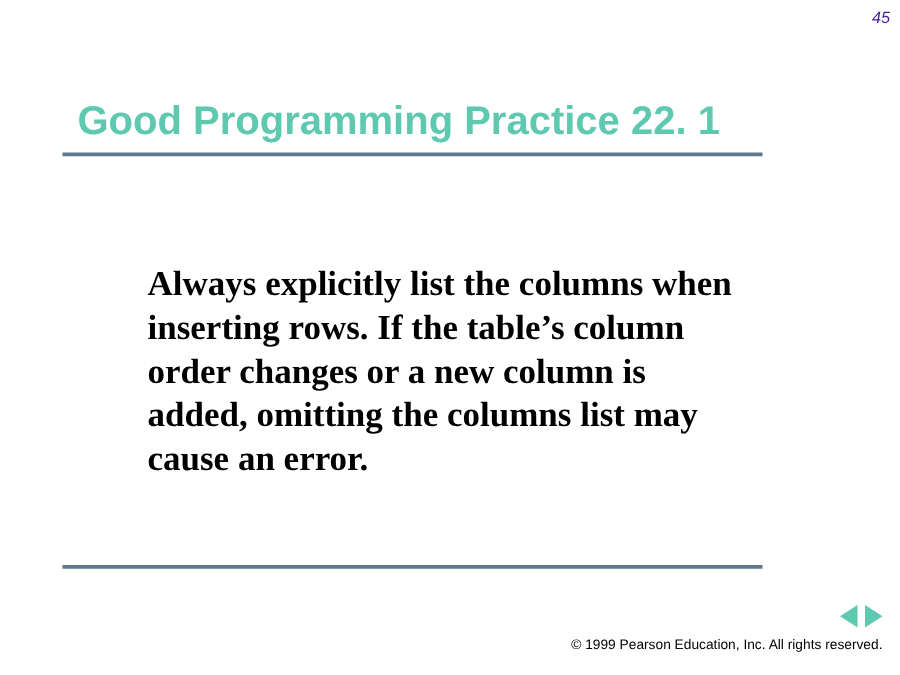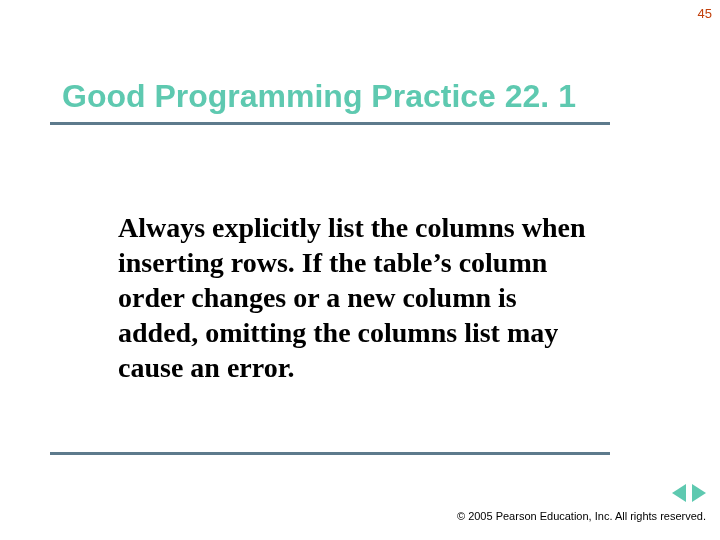--- a/index.html
+++ b/index.html
@@ -16,7 +16,8 @@
     top: 6px;
     right: 8px;
     font-size: 13px;
-    color: #c2410c;
+    color: #4c1d95;
+    font-style: italic;
   }
   .title {
     position: absolute;

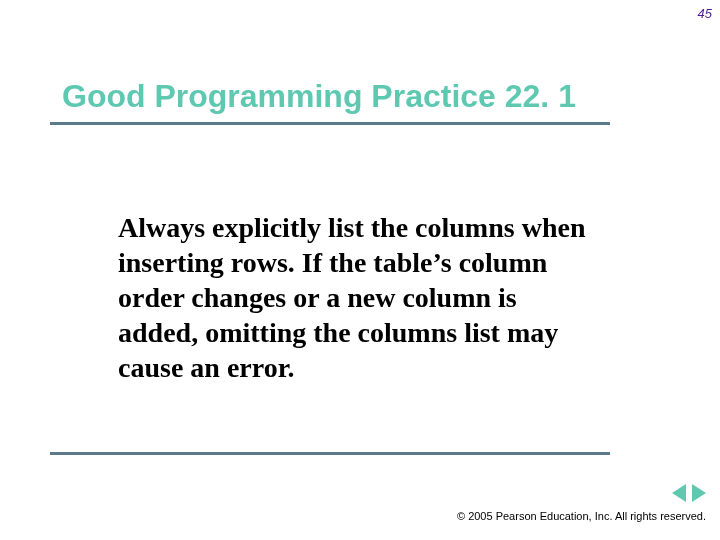--- a/index.html
+++ b/index.html
@@ -101,6 +101,6 @@
   <div class="arrow arrow-right"></div>
 </div>
 
-<div class="copyright">© 2005 Pearson Education, Inc. All rights reserved.</div>
+<div class="copyright">© 1999 Pearson Education, Inc. All rights reserved.</div>
 
 </body></html>

